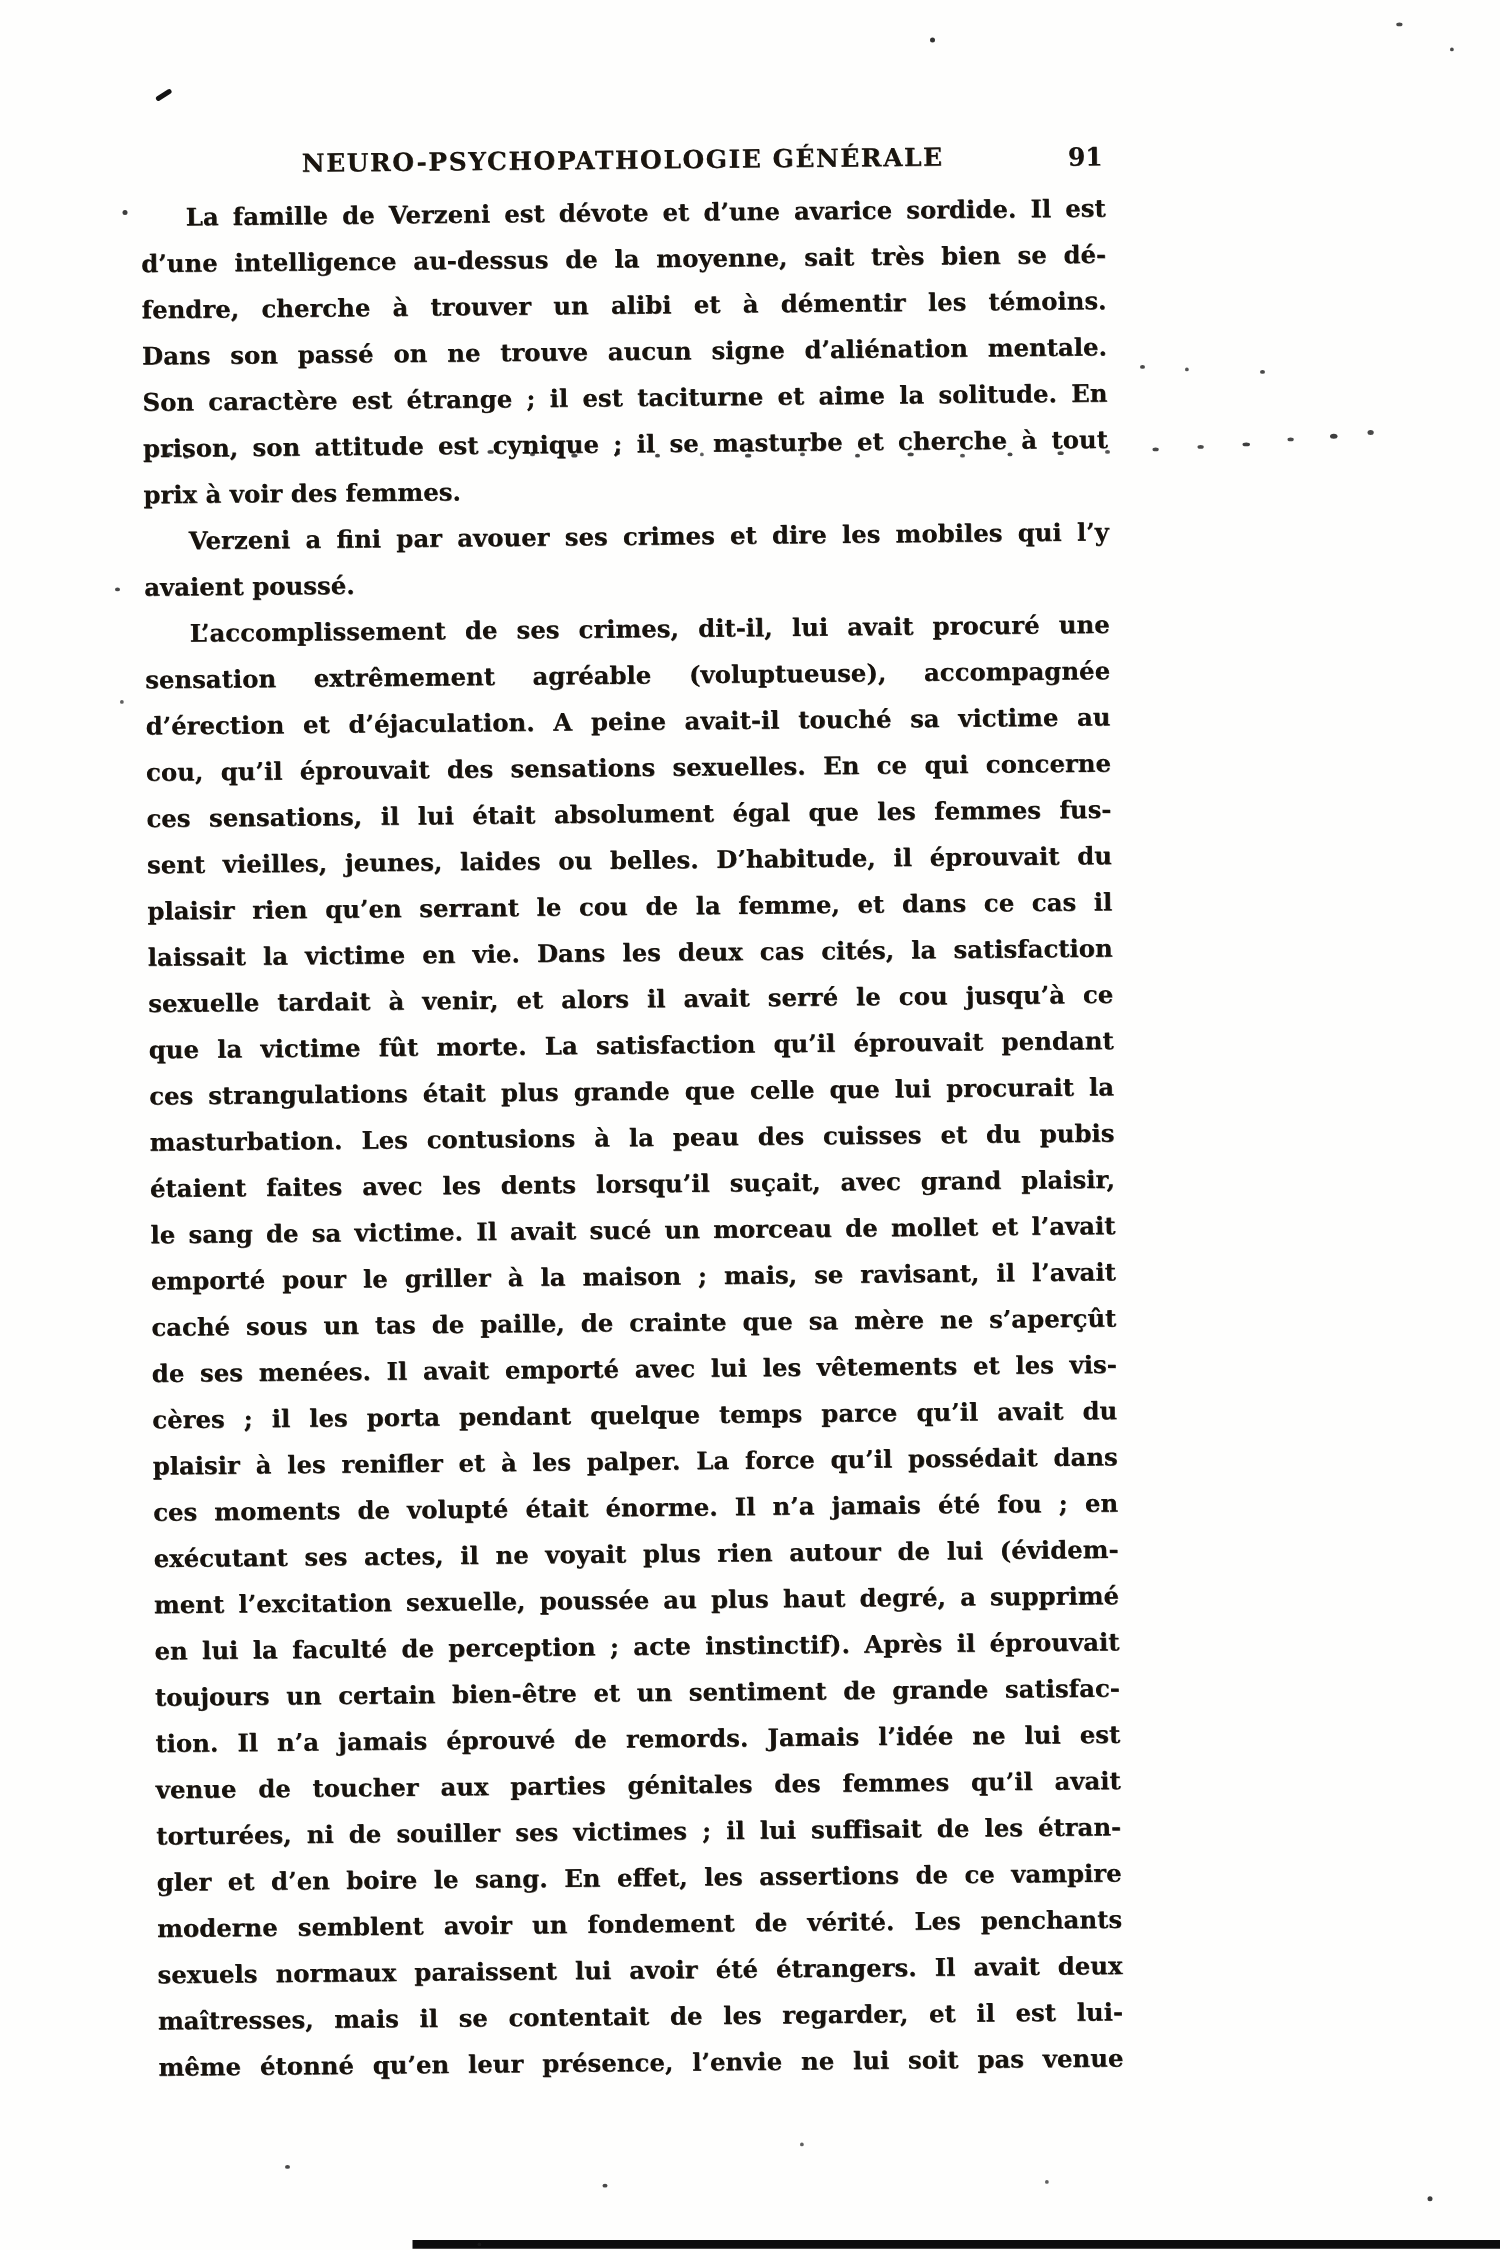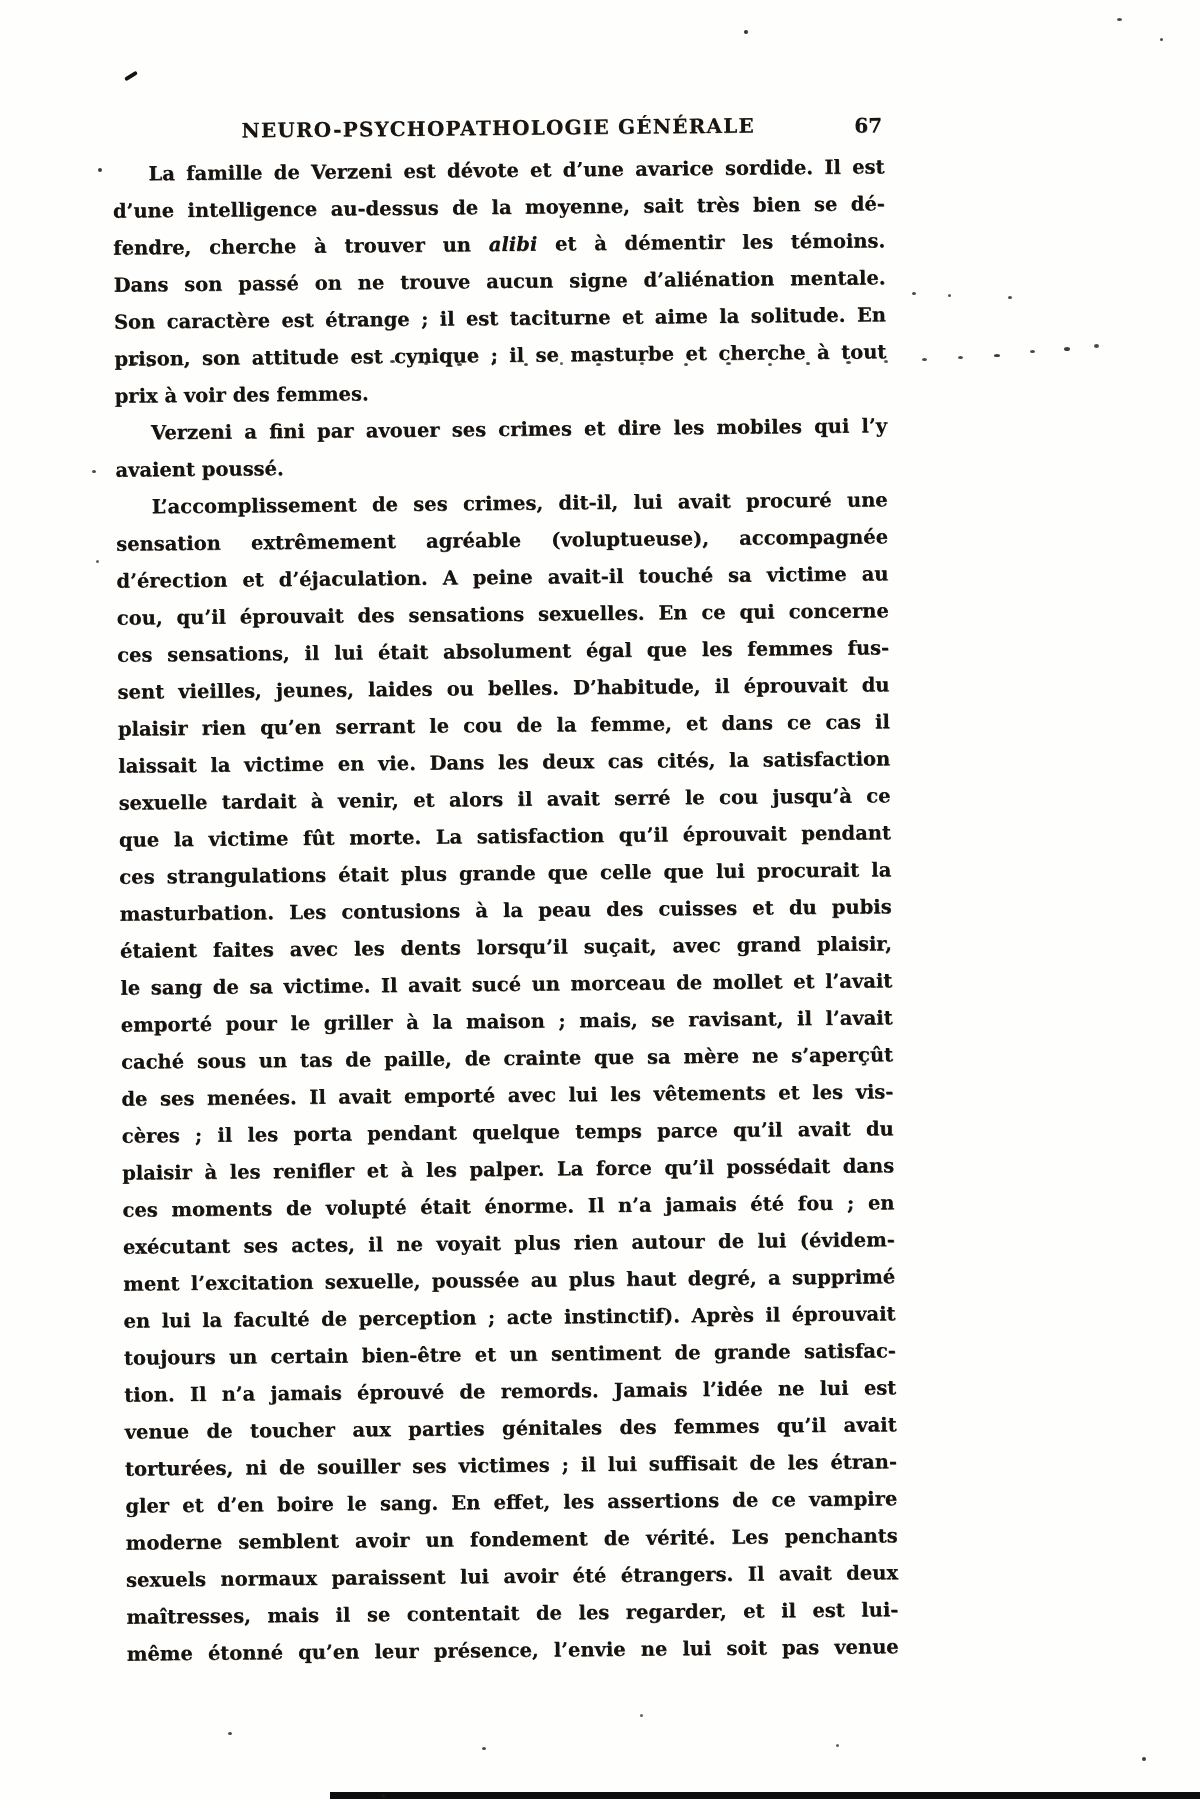--- a/index.html
+++ b/index.html
@@ -55,7 +55,7 @@
   <div class="content">
     <div class="header-row">
       <div class="header-title">NEURO-PSYCHOPATHOLOGIE GÉNÉRALE</div>
-      <div class="page-num">67</div>
+      <div class="page-num">91</div>
     </div>
     <div class="bodytext">
         <div class="para">

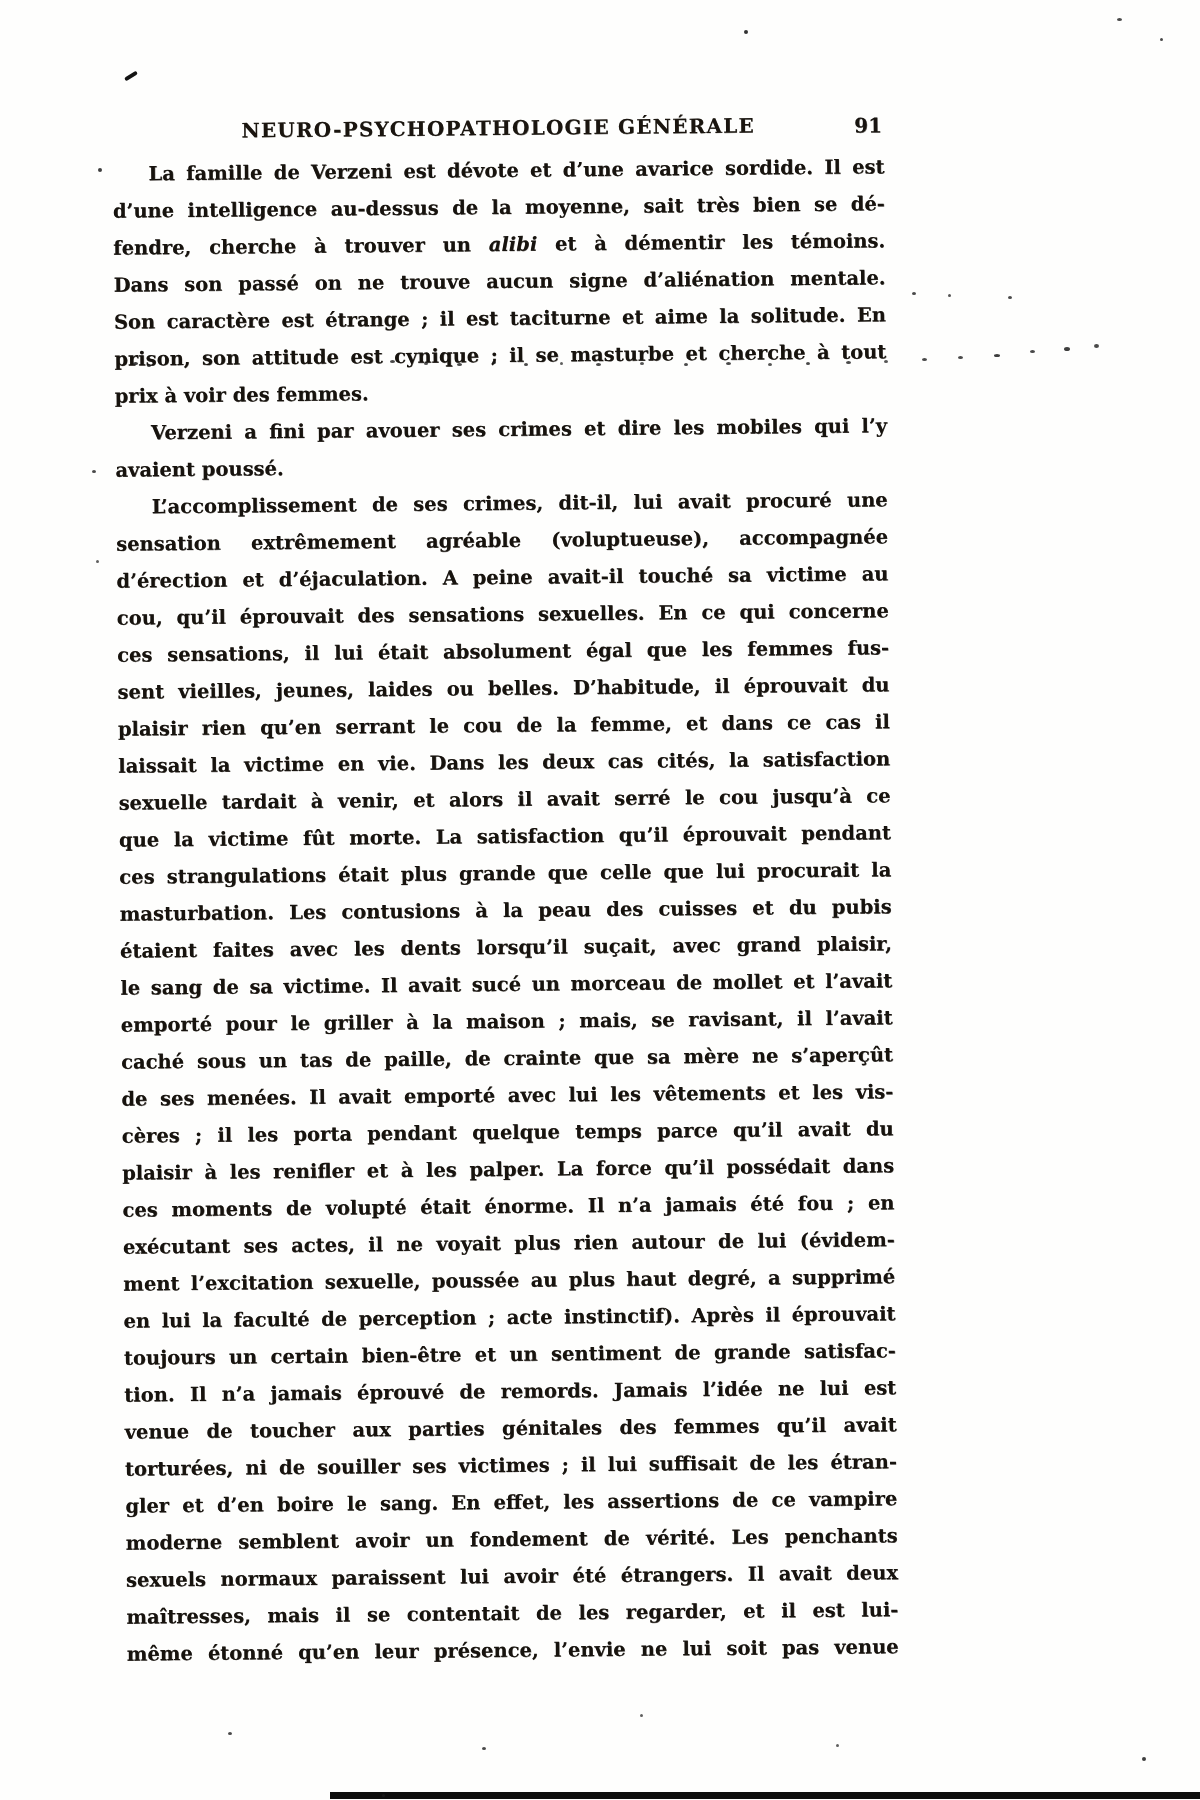--- a/index.html
+++ b/index.html
@@ -33,7 +33,7 @@
   }
   .line.indent{padding-left:36px;}
   .line.free{text-align-last:left;}
-  .it{font-style:italic;}
+  .it{}
   .speck{position:absolute;background:#1c1c1c;border-radius:50%;}
   .penmark{
     position:absolute;left:124px;top:74px;width:14px;height:4px;

